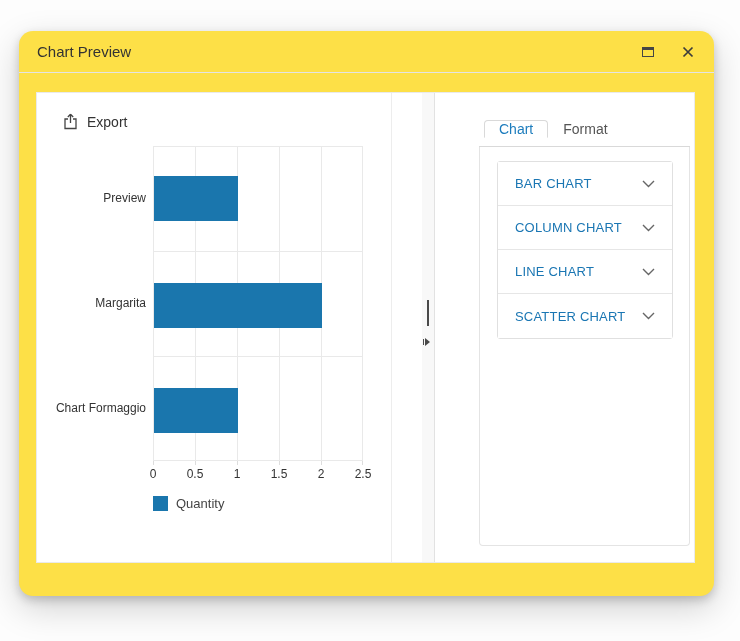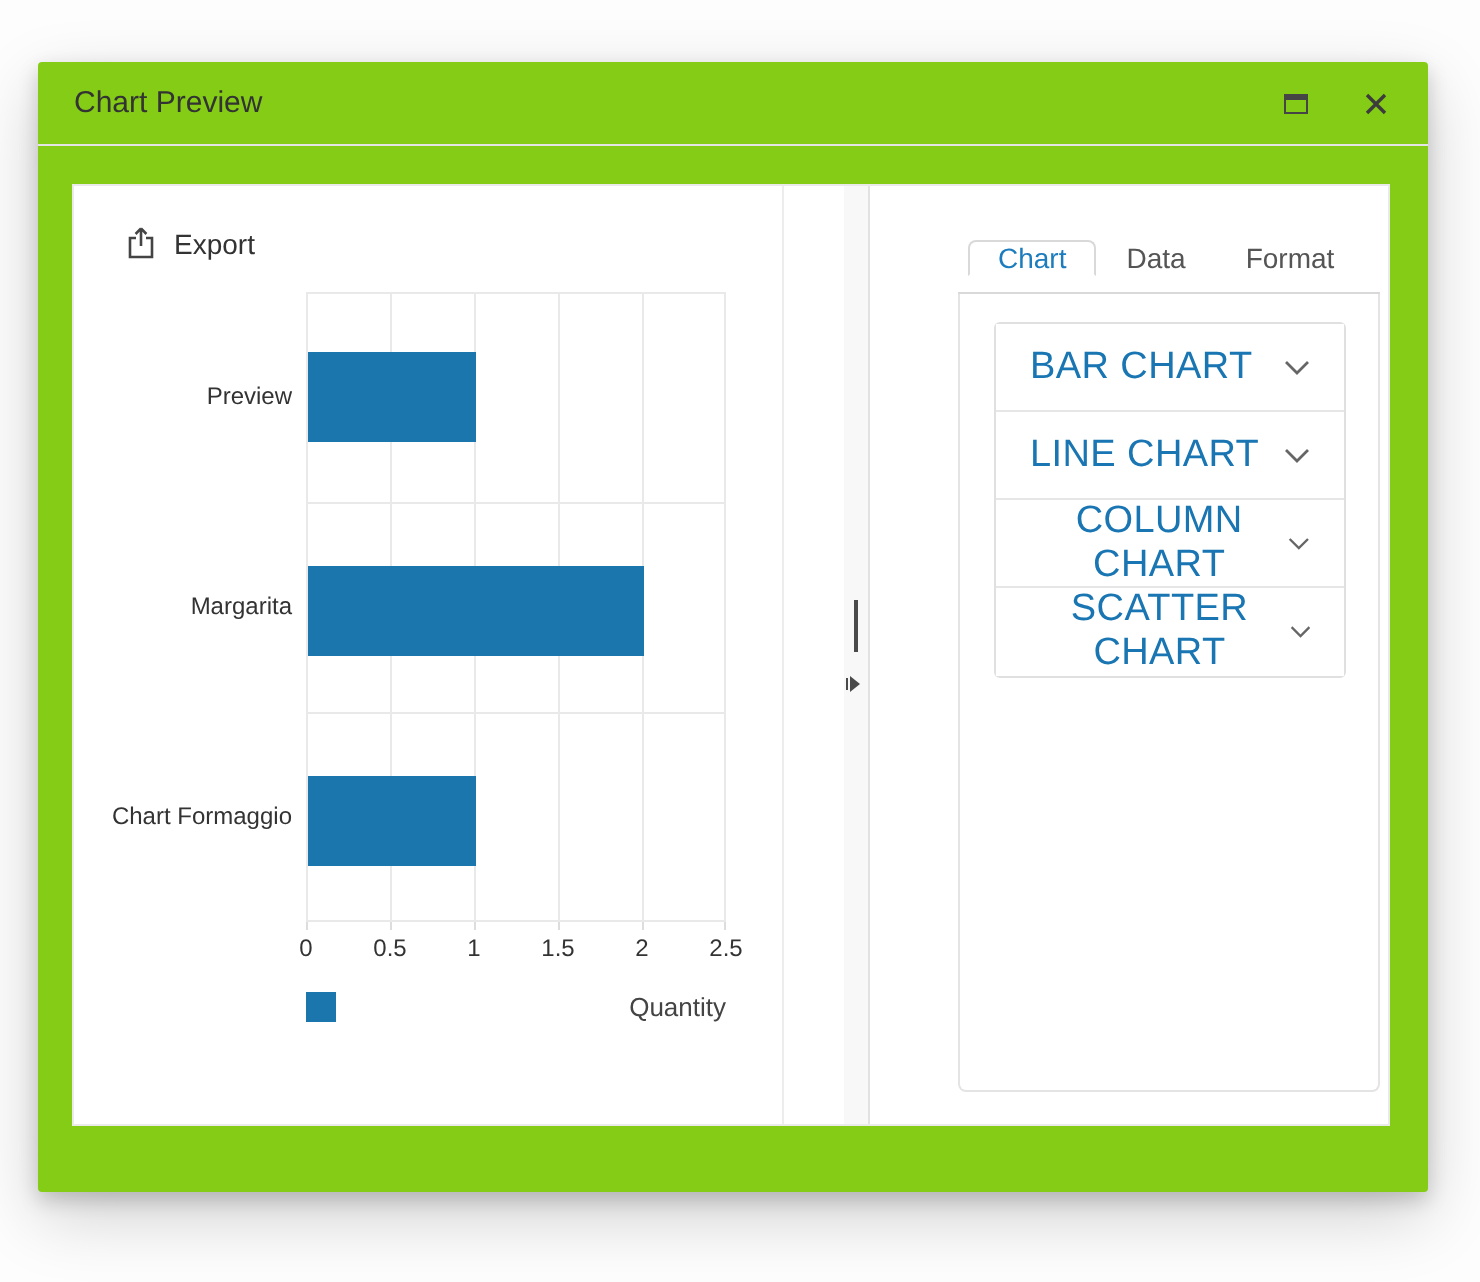--- a/index.html
+++ b/index.html
@@ -7,7 +7,7 @@
     font-family: "Liberation Sans", sans-serif; }
 
   .modal { position: absolute; left: 19px; top: 31px; width: 695px; height: 565px;
-    background: #84cc16; border-radius: 2px;
+    background: #fde047; border-radius: 14px;
     box-shadow: 0 4px 10px rgba(0,0,0,.18), 0 12px 34px rgba(0,0,0,.18); }
 
   

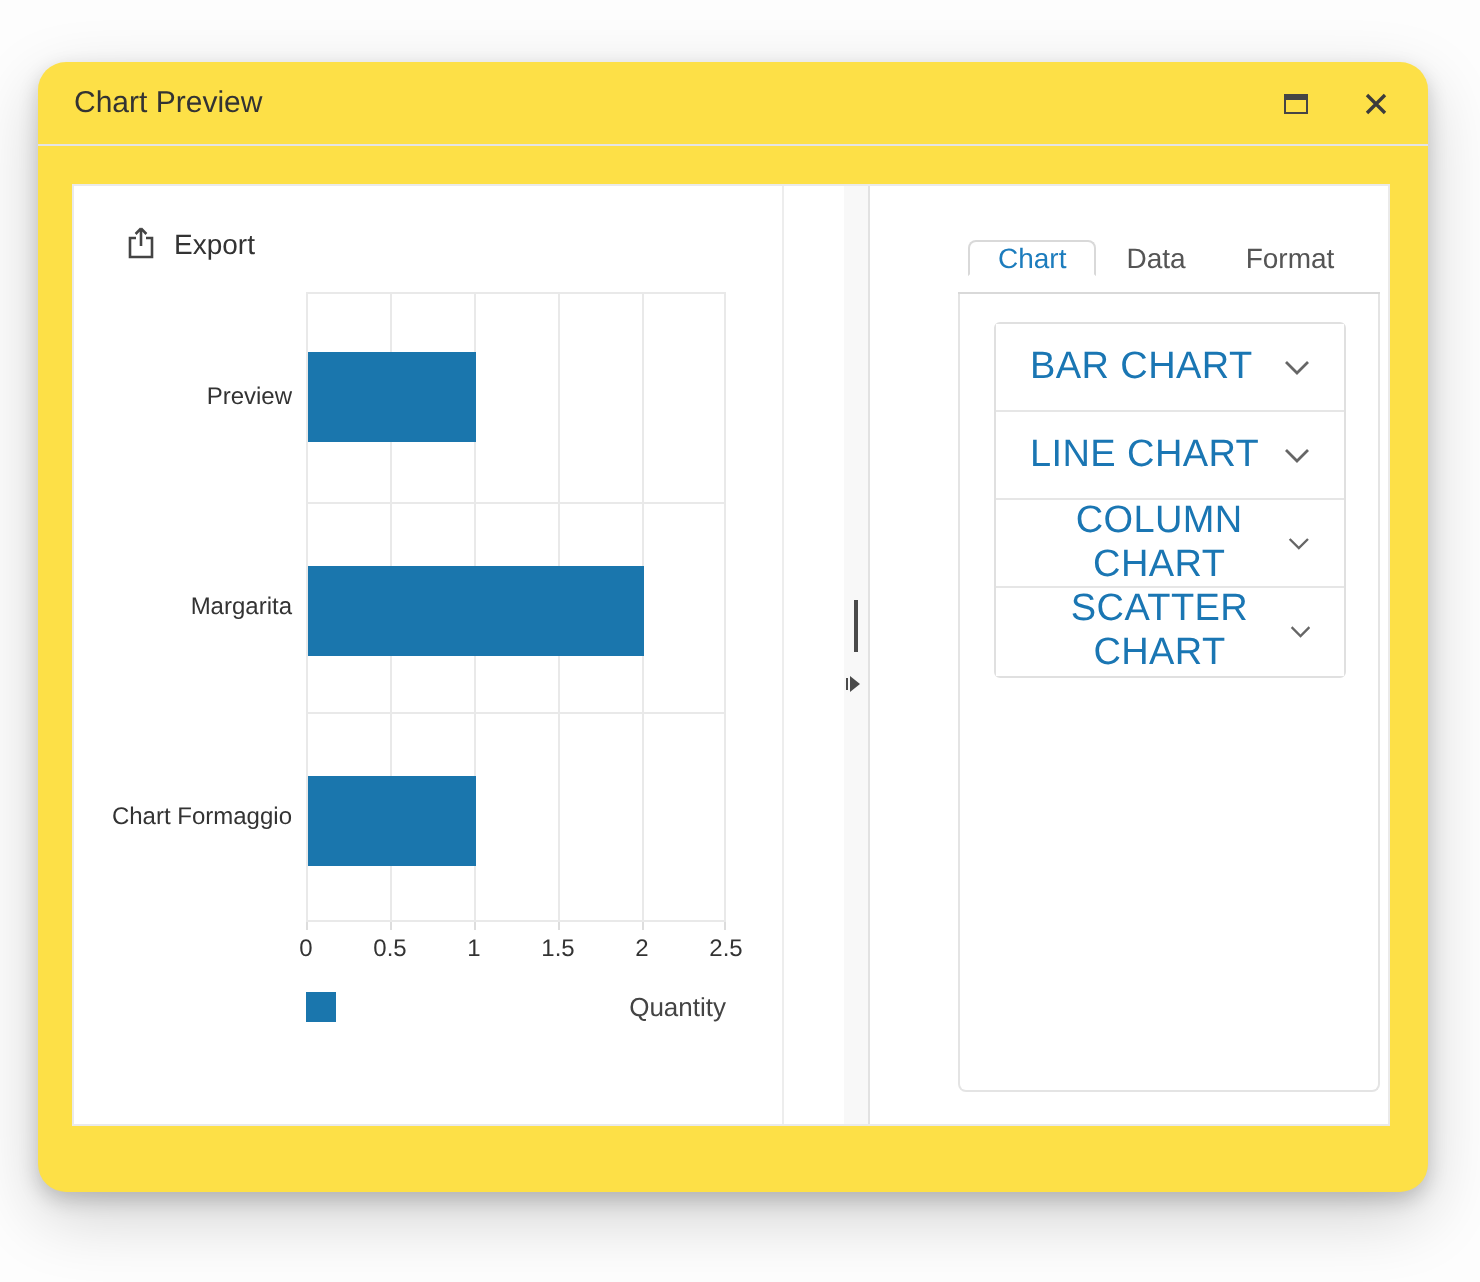--- a/index.html
+++ b/index.html
@@ -150,7 +150,6 @@
     <div class="pane-right">
       <div class="tabs">
         <button class="tab active">Chart</button>
-        <button class="tab">Data</button>
         <button class="tab">Format</button>
       </div>
 

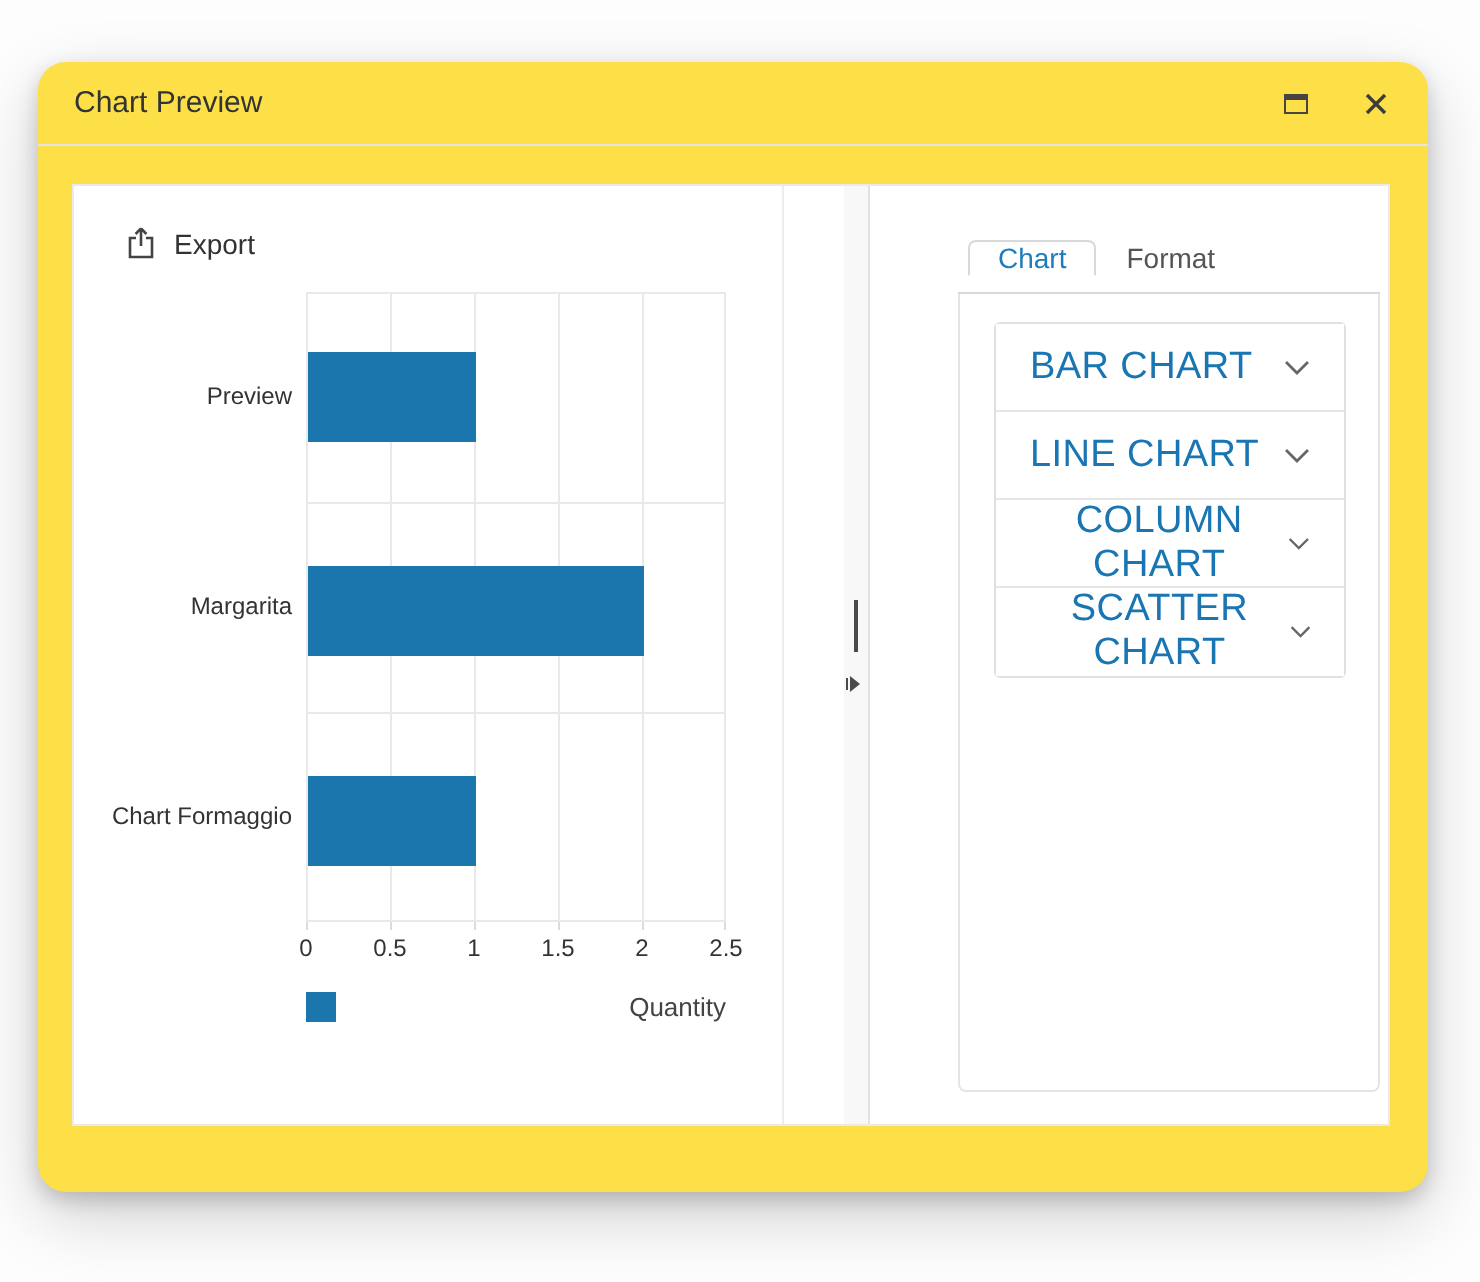--- a/index.html
+++ b/index.html
@@ -69,7 +69,7 @@
   .acc-item { height: 44px; display: flex; align-items: center; justify-content: space-between;
     padding: 0 17px; border-bottom: 1px solid #e6e6e6; cursor: pointer; background: #fff; }
   .acc-item:last-child { border-bottom: none; }
-  .acc-label { color: #1a76b3; font-size: 19px; letter-spacing: .2px; text-align: center; }
+  .acc-label { color: #1a76b3; font-size: 13px; letter-spacing: .2px; text-align: center; }
 </style>
 </head>
 <body>

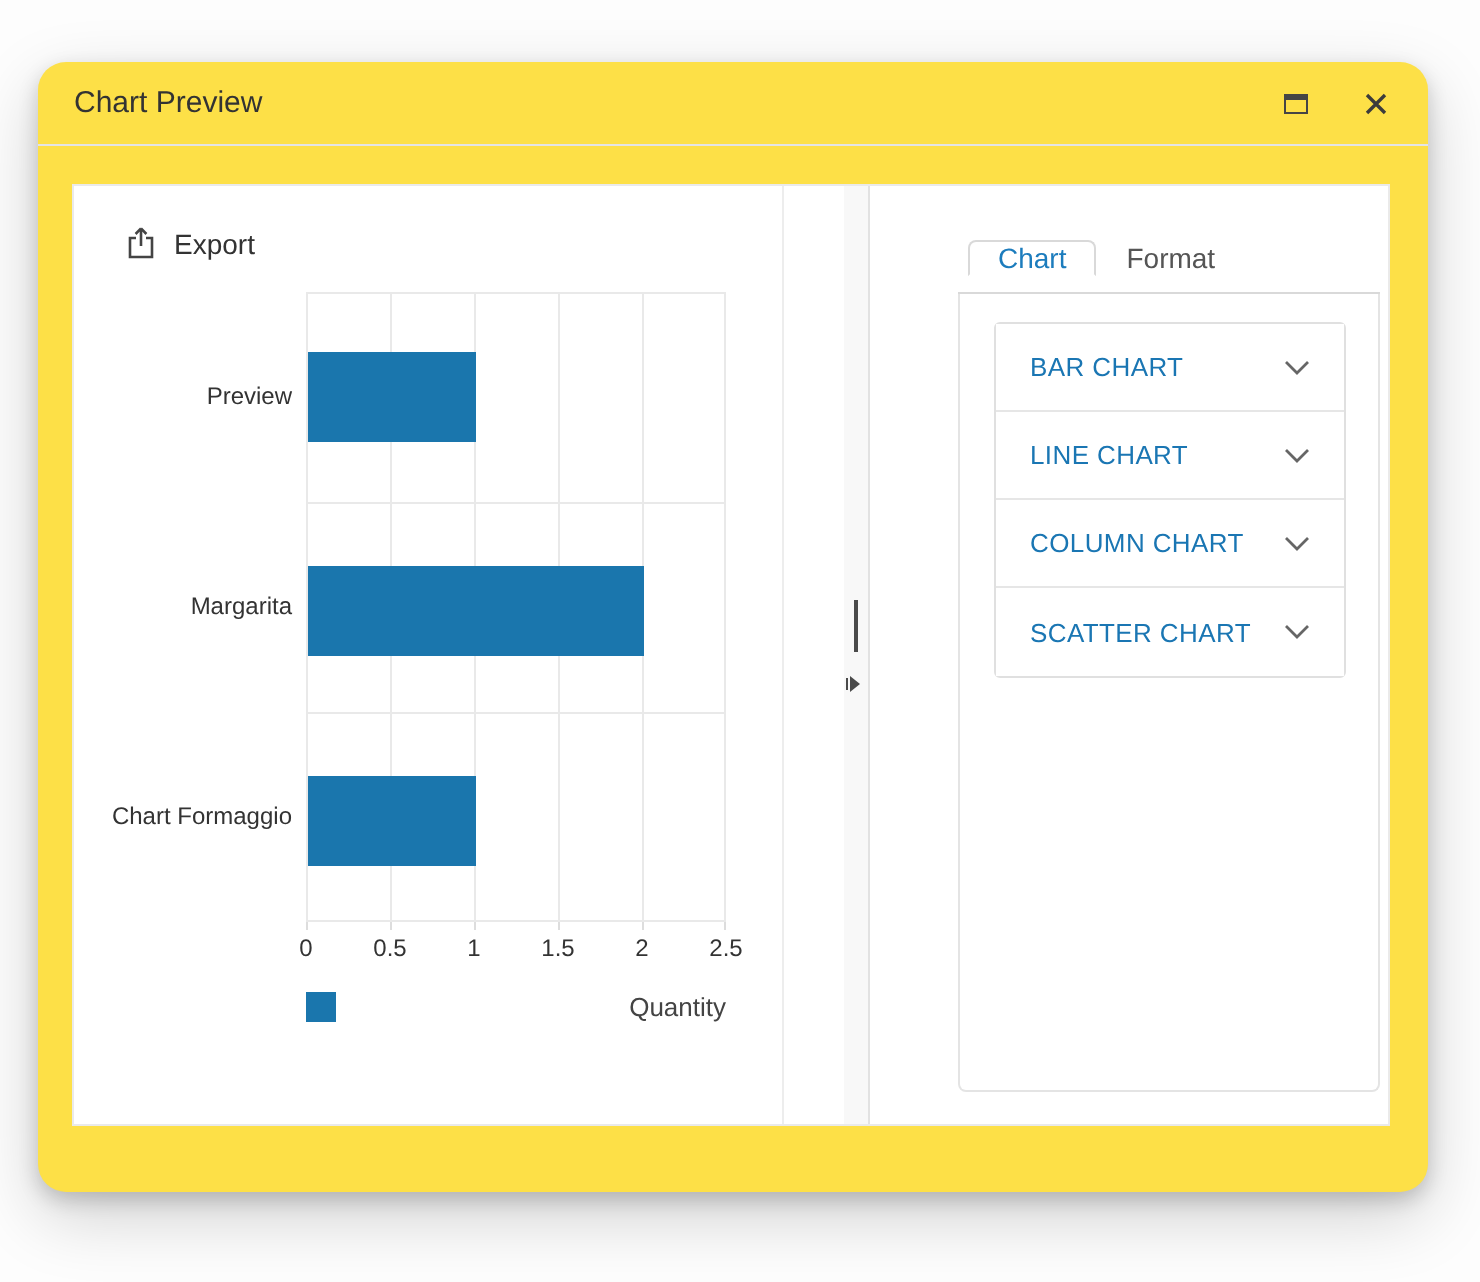--- a/index.html
+++ b/index.html
@@ -162,13 +162,13 @@
             </svg>
           </div>
           <div class="acc-item">
-            <span class="acc-label">LINE CHART</span>
+            <span class="acc-label">COLUMN CHART</span>
             <svg width="13" height="8" viewBox="0 0 13 8">
               <path d="M1 1 L6.5 6.5 L12 1" stroke="#666" stroke-width="1.4" fill="none"></path>
             </svg>
           </div>
           <div class="acc-item">
-            <span class="acc-label">COLUMN CHART</span>
+            <span class="acc-label">LINE CHART</span>
             <svg width="13" height="8" viewBox="0 0 13 8">
               <path d="M1 1 L6.5 6.5 L12 1" stroke="#666" stroke-width="1.4" fill="none"></path>
             </svg>

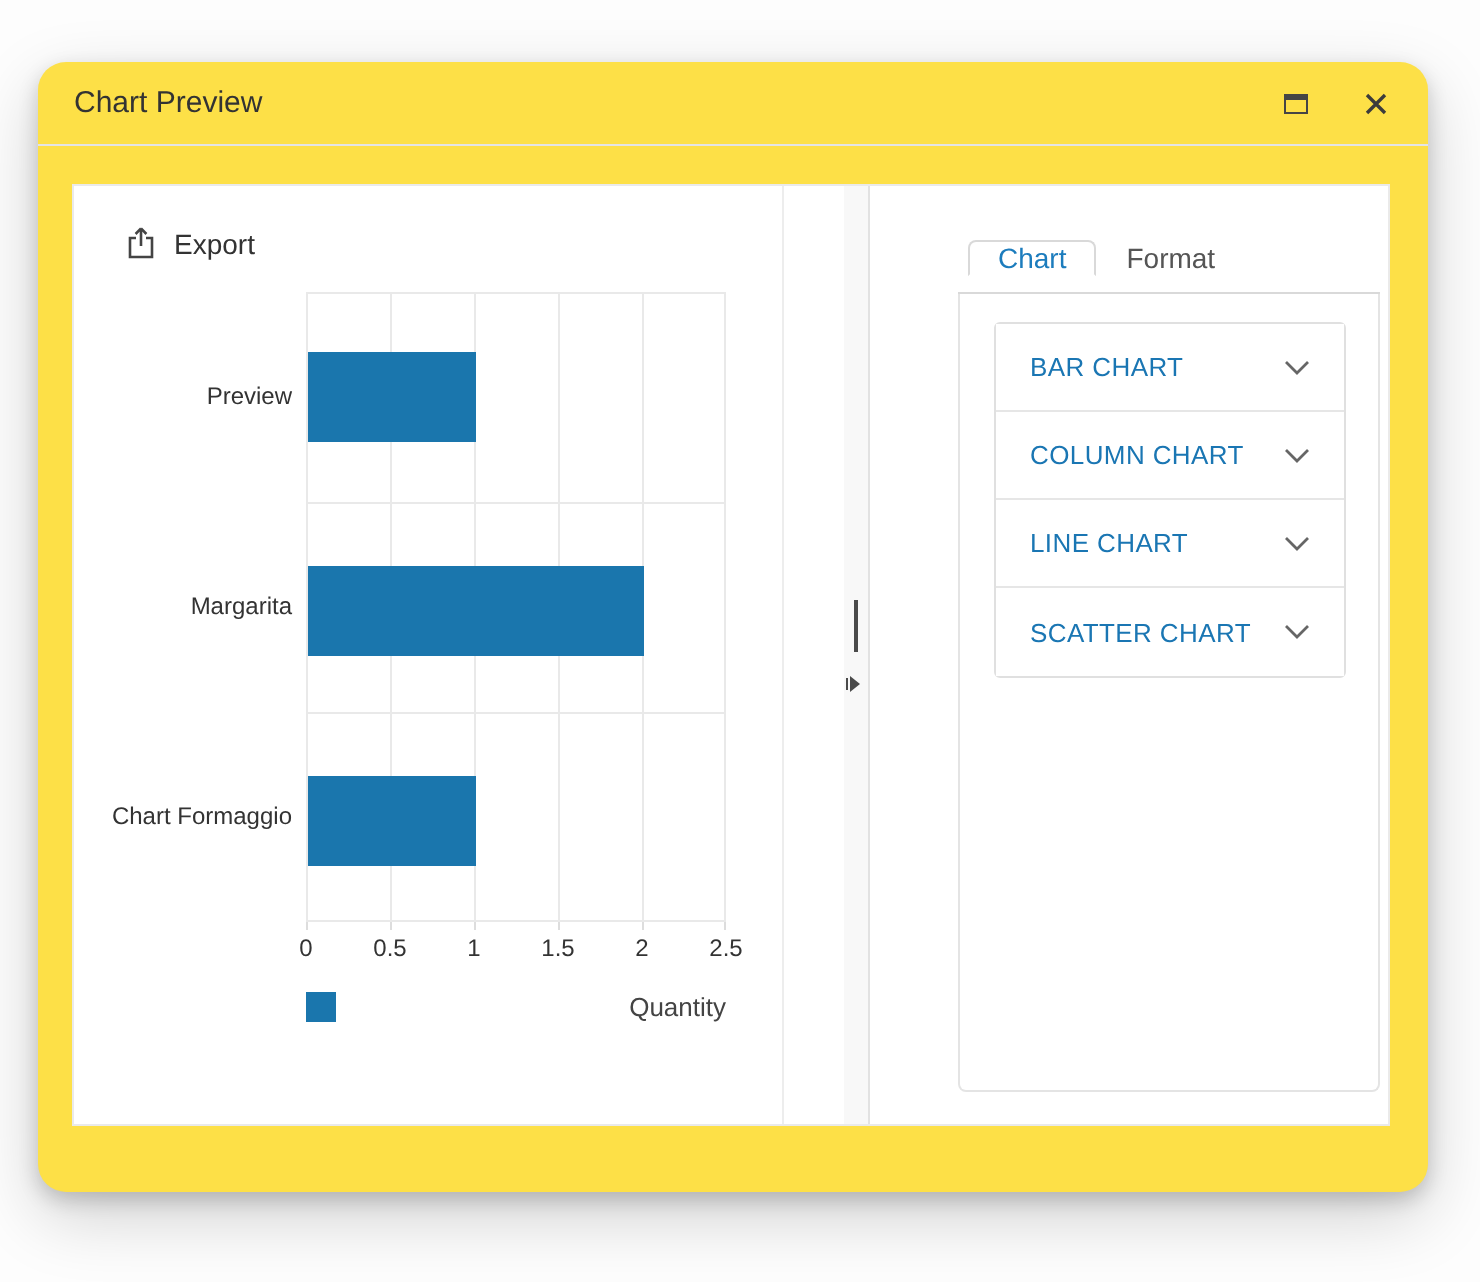--- a/index.html
+++ b/index.html
@@ -50,7 +50,7 @@
   .tick-label { position: absolute; top: 374px; width: 40px; text-align: center;
     font-size: 12px; color: #333; }
   .legend { position: absolute; top: 403px; left: 116px; width: 210px;
-    display: flex; justify-content: space-between; align-items: center; gap: 8px; }
+    display: flex; justify-content: flex-start; align-items: center; gap: 8px; }
   .legend-swatch { width: 15px; height: 15px; }
   .legend-label { font-size: 13px; color: #444; }
 

